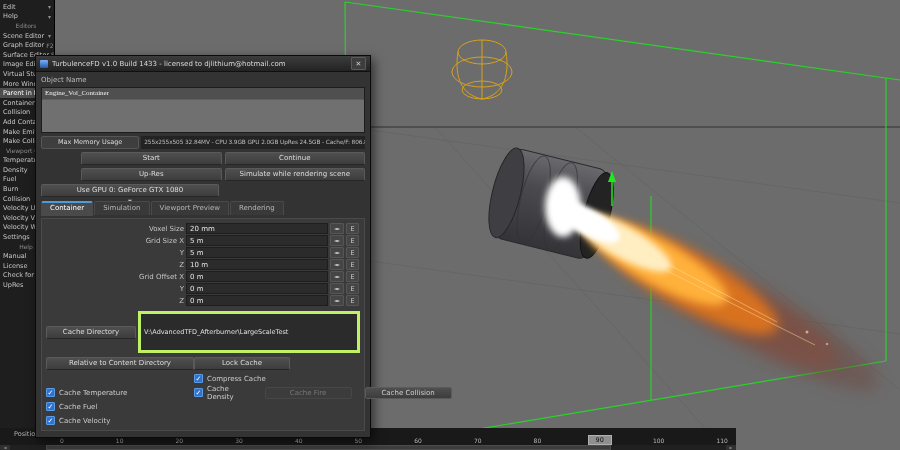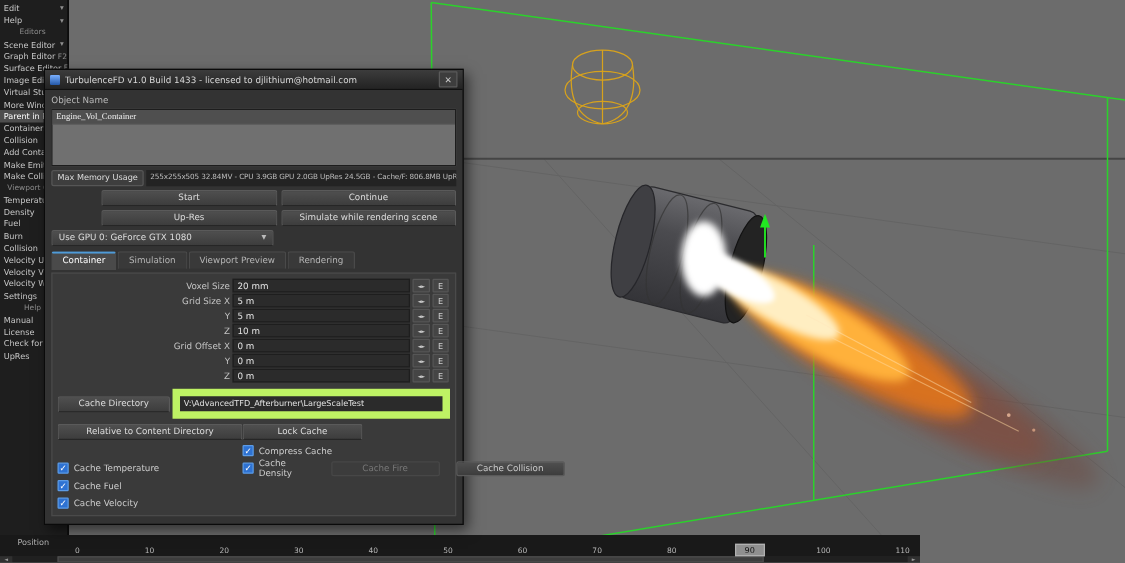--- a/index.html
+++ b/index.html
@@ -33,7 +33,7 @@
   .obj-row{height:11px;line-height:11px;padding:0 3px;font-size:7px;color:#f0f0f0;font-family:Liberation Serif, serif;}
   .obj-row.selected{background:#4f4f4f;border-bottom:1px solid #5e5e5e;}
   .mem-row{display:flex;height:13px;gap:2px;}
-  .mem-label{background:#3e3e3e;border:1px solid #565656;border-radius:2px;padding:0 4px;
+  .mem-label{background:#3e3e3e;border:1px solid #565656;border-radius:2px;padding:0 16px;
              line-height:11px;font-size:6.5px;color:#ddd;white-space:nowrap;box-sizing:border-box;}
   .mem-val{flex:1;background:#232323;padding:0 3px;line-height:13px;font-size:5.8px;color:#bdbdbd;
            white-space:nowrap;overflow:hidden;letter-spacing:-0.1px;}

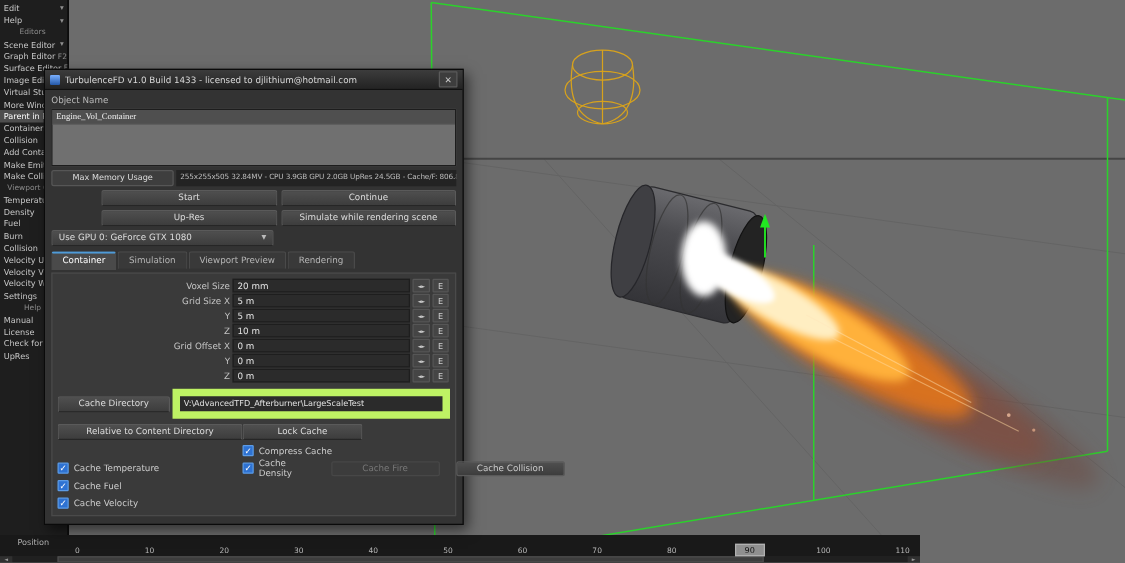--- a/index.html
+++ b/index.html
@@ -42,7 +42,7 @@
        box-sizing:border-box;}
   .row2{display:flex;gap:3px;padding-left:40px;}
   .row2 .btn{flex:1;}
-  .dropdown{width:178px;display:flex;justify-content:space-between;padding:0 5px;align-items:center;}
+  .dropdown{width:178px;display:flex;justify-content:space-between;padding:0 5px;align-items:center;flex-direction:column;}
   .dd-arrow{font-size:5px;color:#bbb;}
   .tabs{display:flex;gap:1px;margin-top:1px;}
   .tab{padding:0 8px;height:13px;line-height:12px;background:#393939;border:1px solid #4a4a4a;

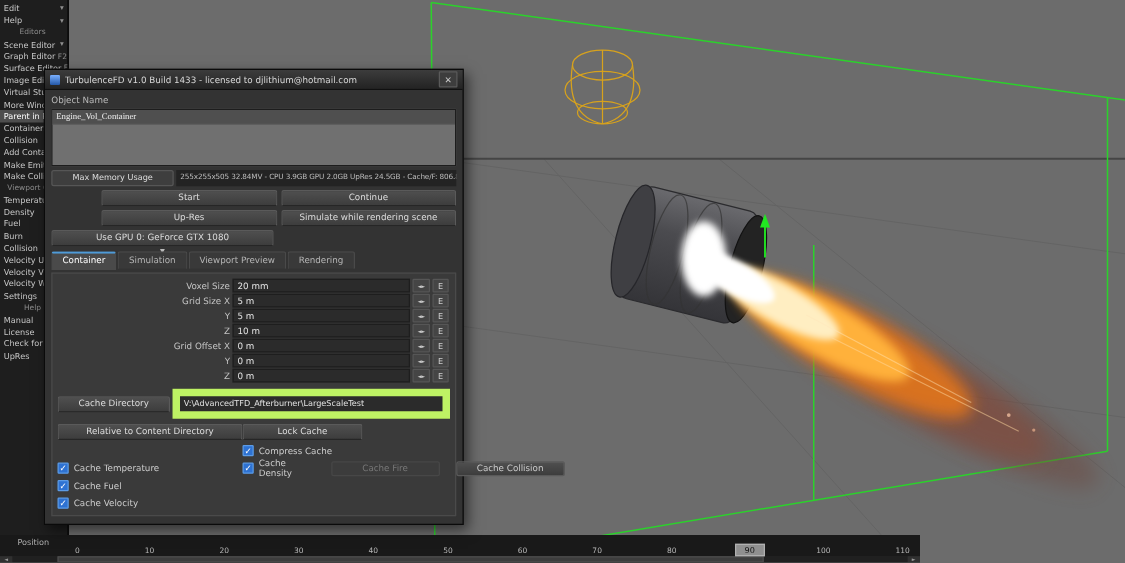--- a/index.html
+++ b/index.html
@@ -61,8 +61,8 @@
        font-size:6.5px;color:#ccc;display:flex;align-items:center;justify-content:center;flex:none;box-sizing:border-box;}
   .cachedir-row{display:flex;gap:2px;align-items:center;margin-top:3px;}
   .cd-label{width:90px;flex:none;}
-  .cd-field{flex:1;background:#2b2b2b;border:6px solid #bef264;height:12px;line-height:12px;
-            padding:0 3px;font-size:6.5px;color:#e0e0e0;white-space:nowrap;overflow:hidden;}
+  .cd-field{flex:1;background:#2b2b2b;border:3px solid #bef264;height:12px;line-height:12px;
+            padding:12px 3px;font-size:6.5px;color:#e0e0e0;white-space:nowrap;overflow:hidden;}
   .two-col{display:flex;margin-top:2px;}
   .col-l{width:158px;display:flex;flex-direction:column;gap:3px;}
   .col-r{flex:1;display:flex;flex-direction:column;gap:3px;}

